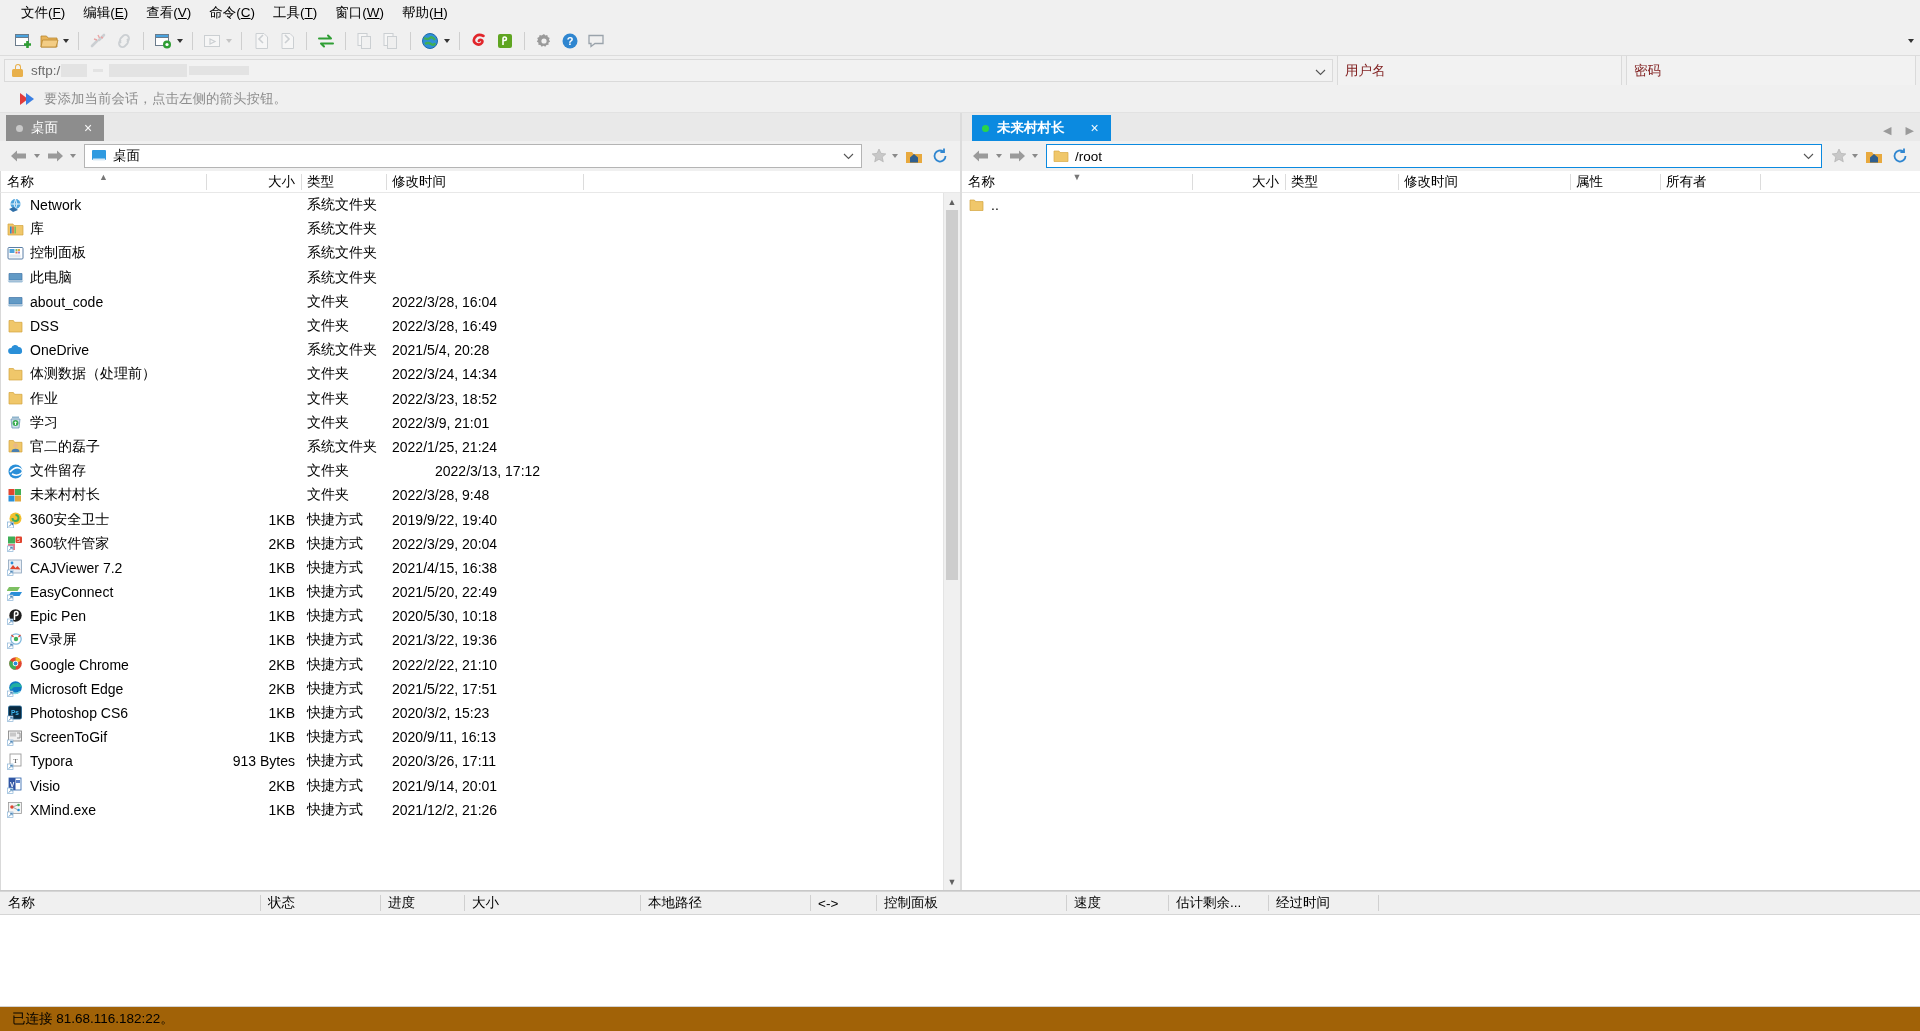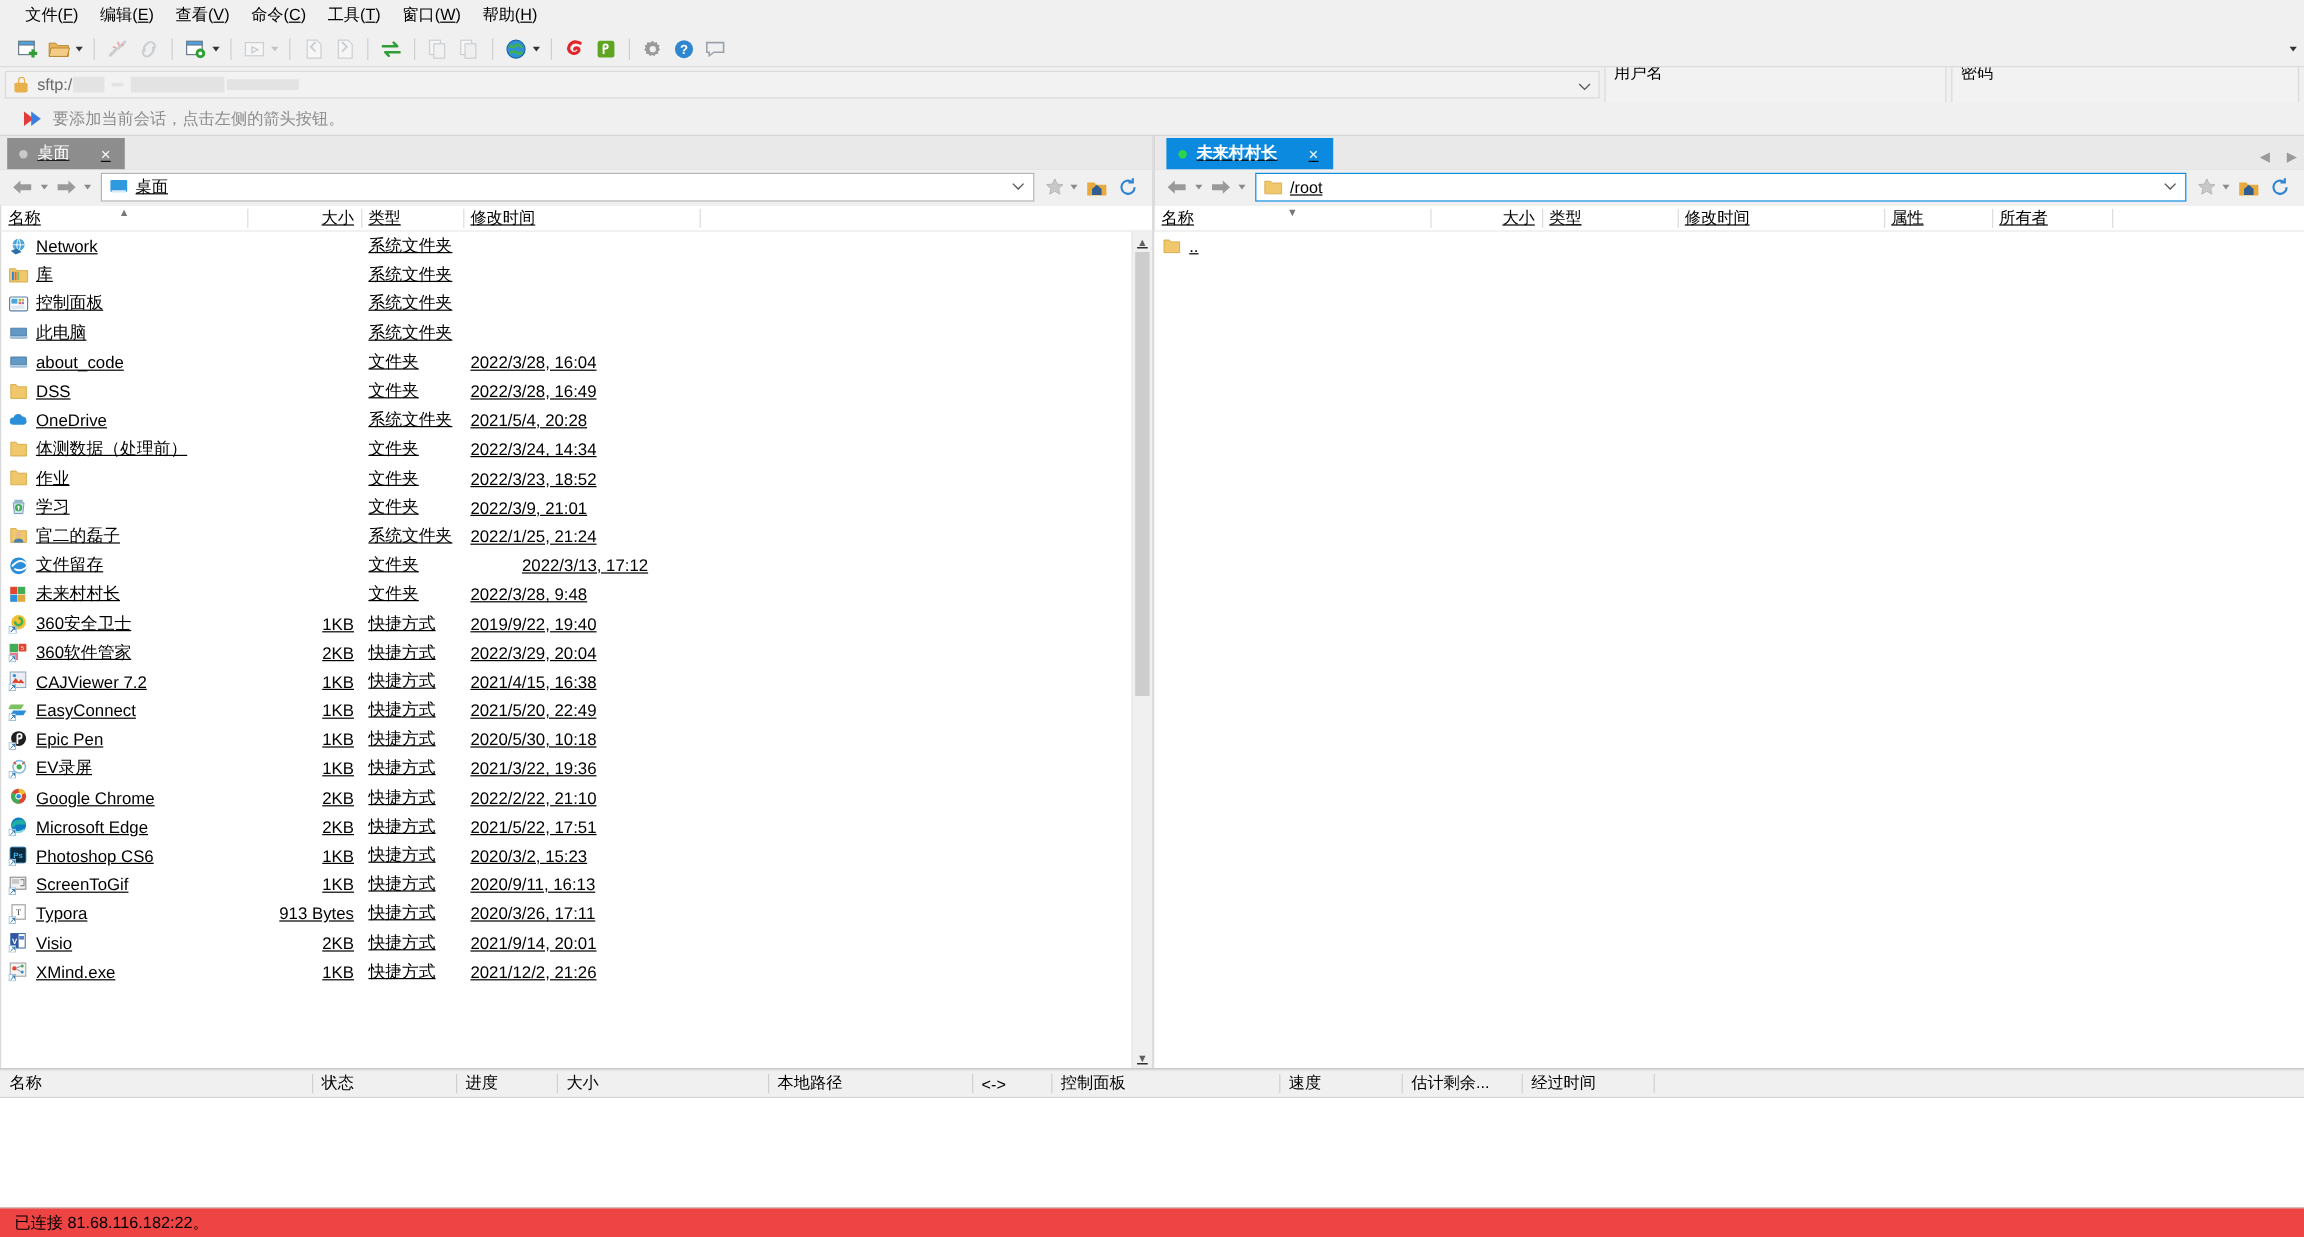--- a/index.html
+++ b/index.html
@@ -88,8 +88,8 @@
   }
   .urlcaret { position: absolute; right: 6px; top: 50%; transform: translateY(-50%); }
   .fieldbox {
-    height: 40px; background: #f2f2f2; border: 1px solid #dadada; display: flex; align-items: flex-start;
-    padding: 0 7px; font-size: 13.5px; color: #000000;
+    height: 40px; background: #f2f2f2; border: 1px solid #dadada; display: flex; align-items: center;
+    padding: 0 7px; font-size: 13.5px; color: #7f1d1d;
   }
   .fieldbox.user { width: 285px; }
   .fieldbox.pass { width: 290px; }

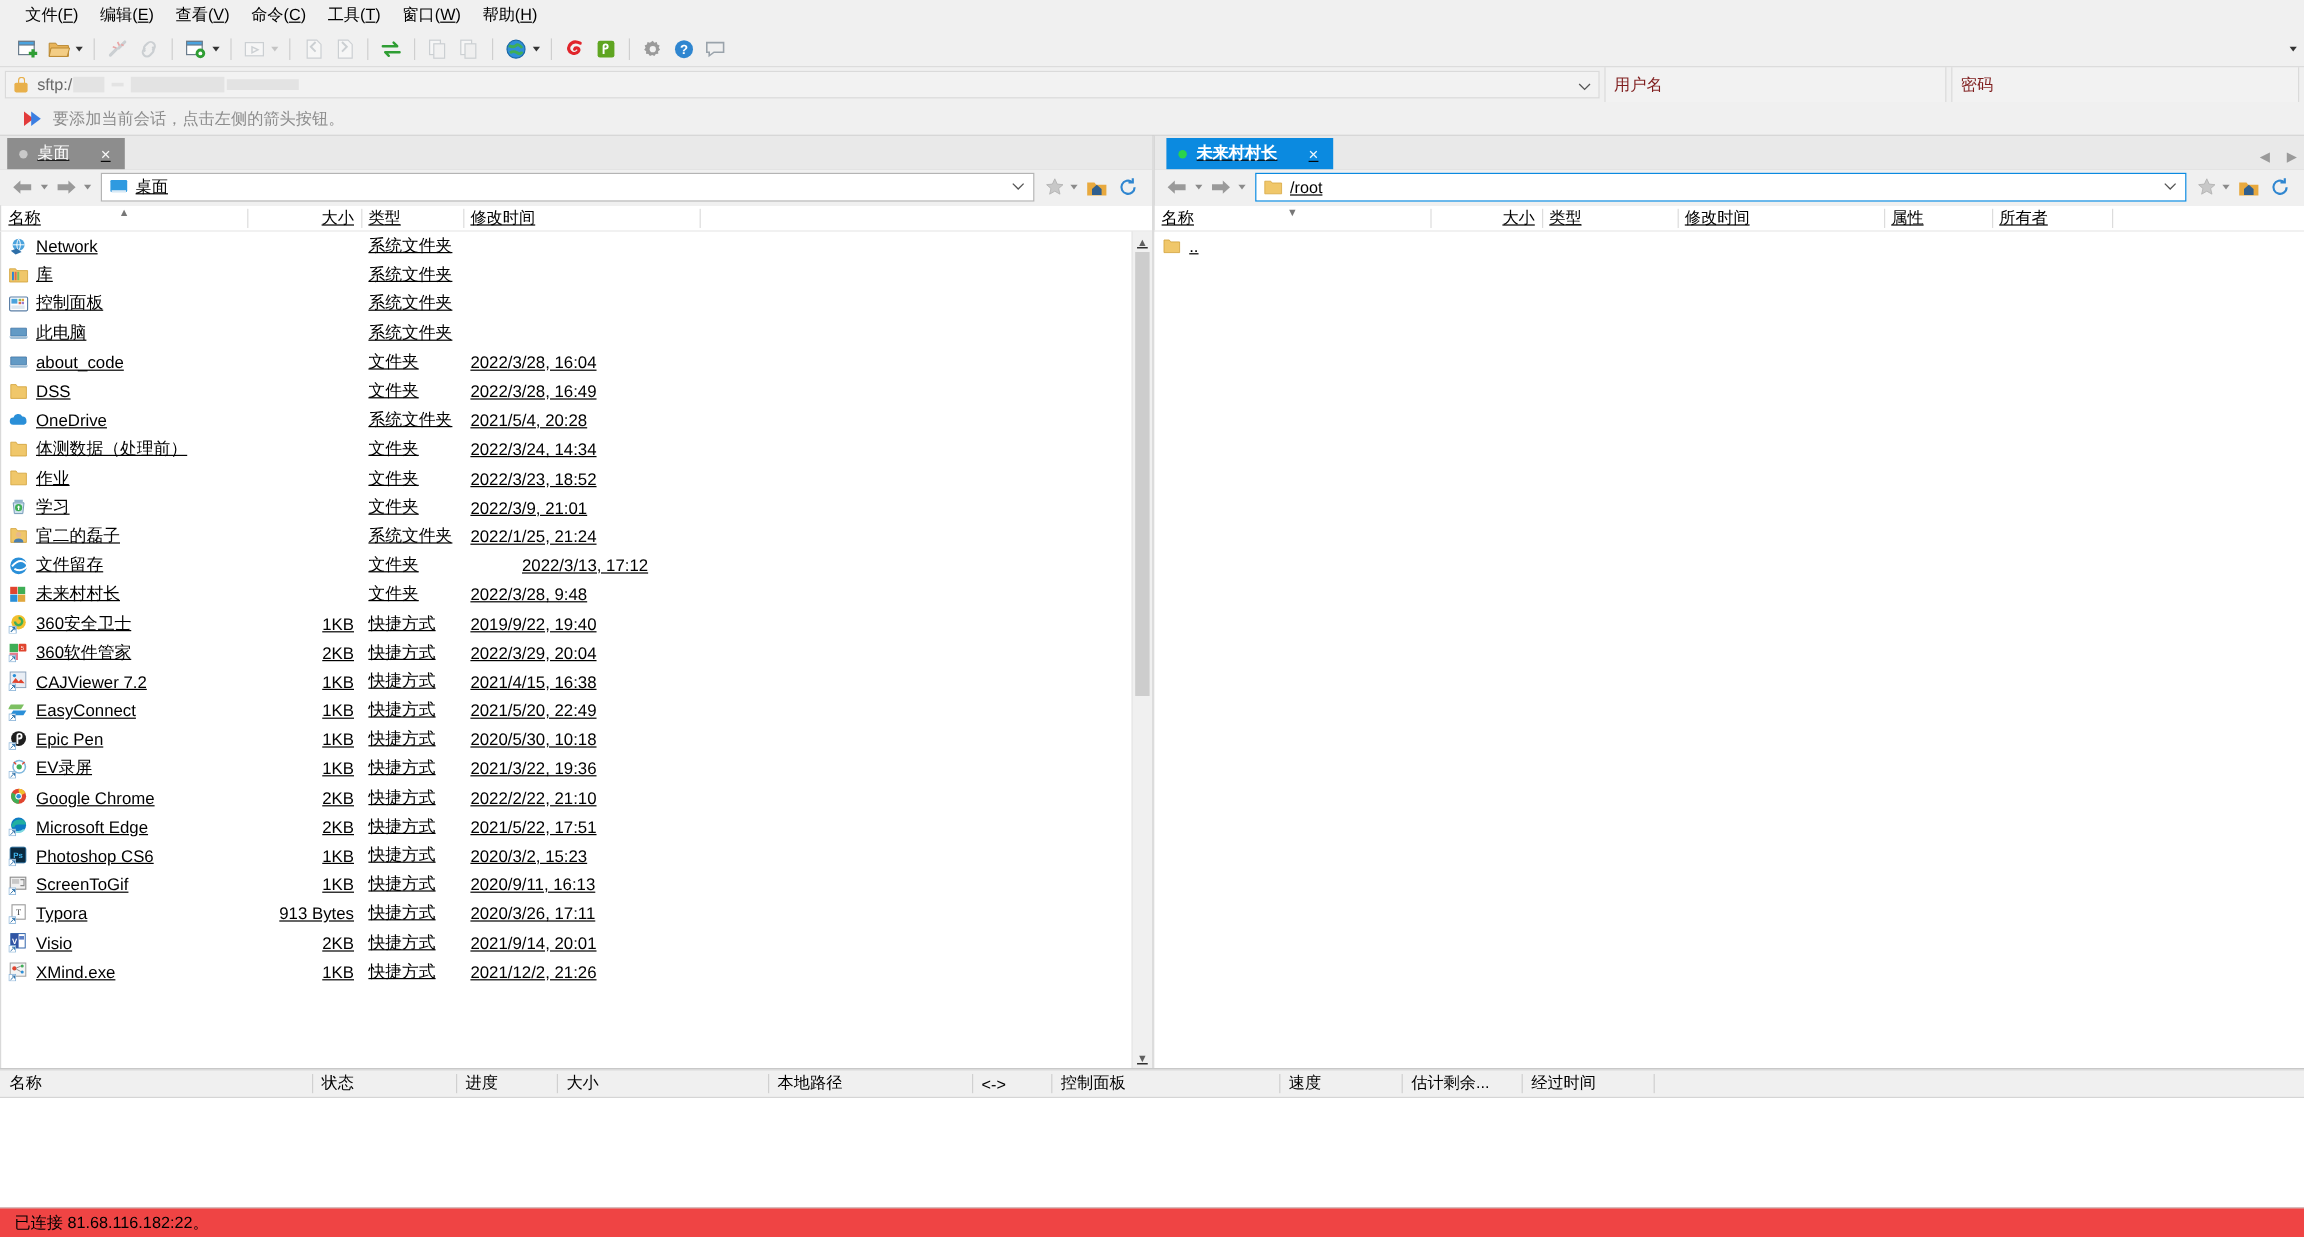--- a/index.html
+++ b/index.html
@@ -107,7 +107,7 @@
   .notice .txt { font-size: 13.5px; color: #8c8c8c; }
 
   
-  .panes { flex: 1 1 auto; display: flex; min-height: 0; background: #a3a3a3; text-decoration: underline; }
+  .panes { flex: 1 1 auto; display: flex; min-height: 0; background: #ef4444; }
   .pane { display: flex; flex-direction: column; min-width: 0; }
   .pane.left { width: 960px; flex: 0 0 960px; }
   .pane.right { flex: 1 1 auto; }

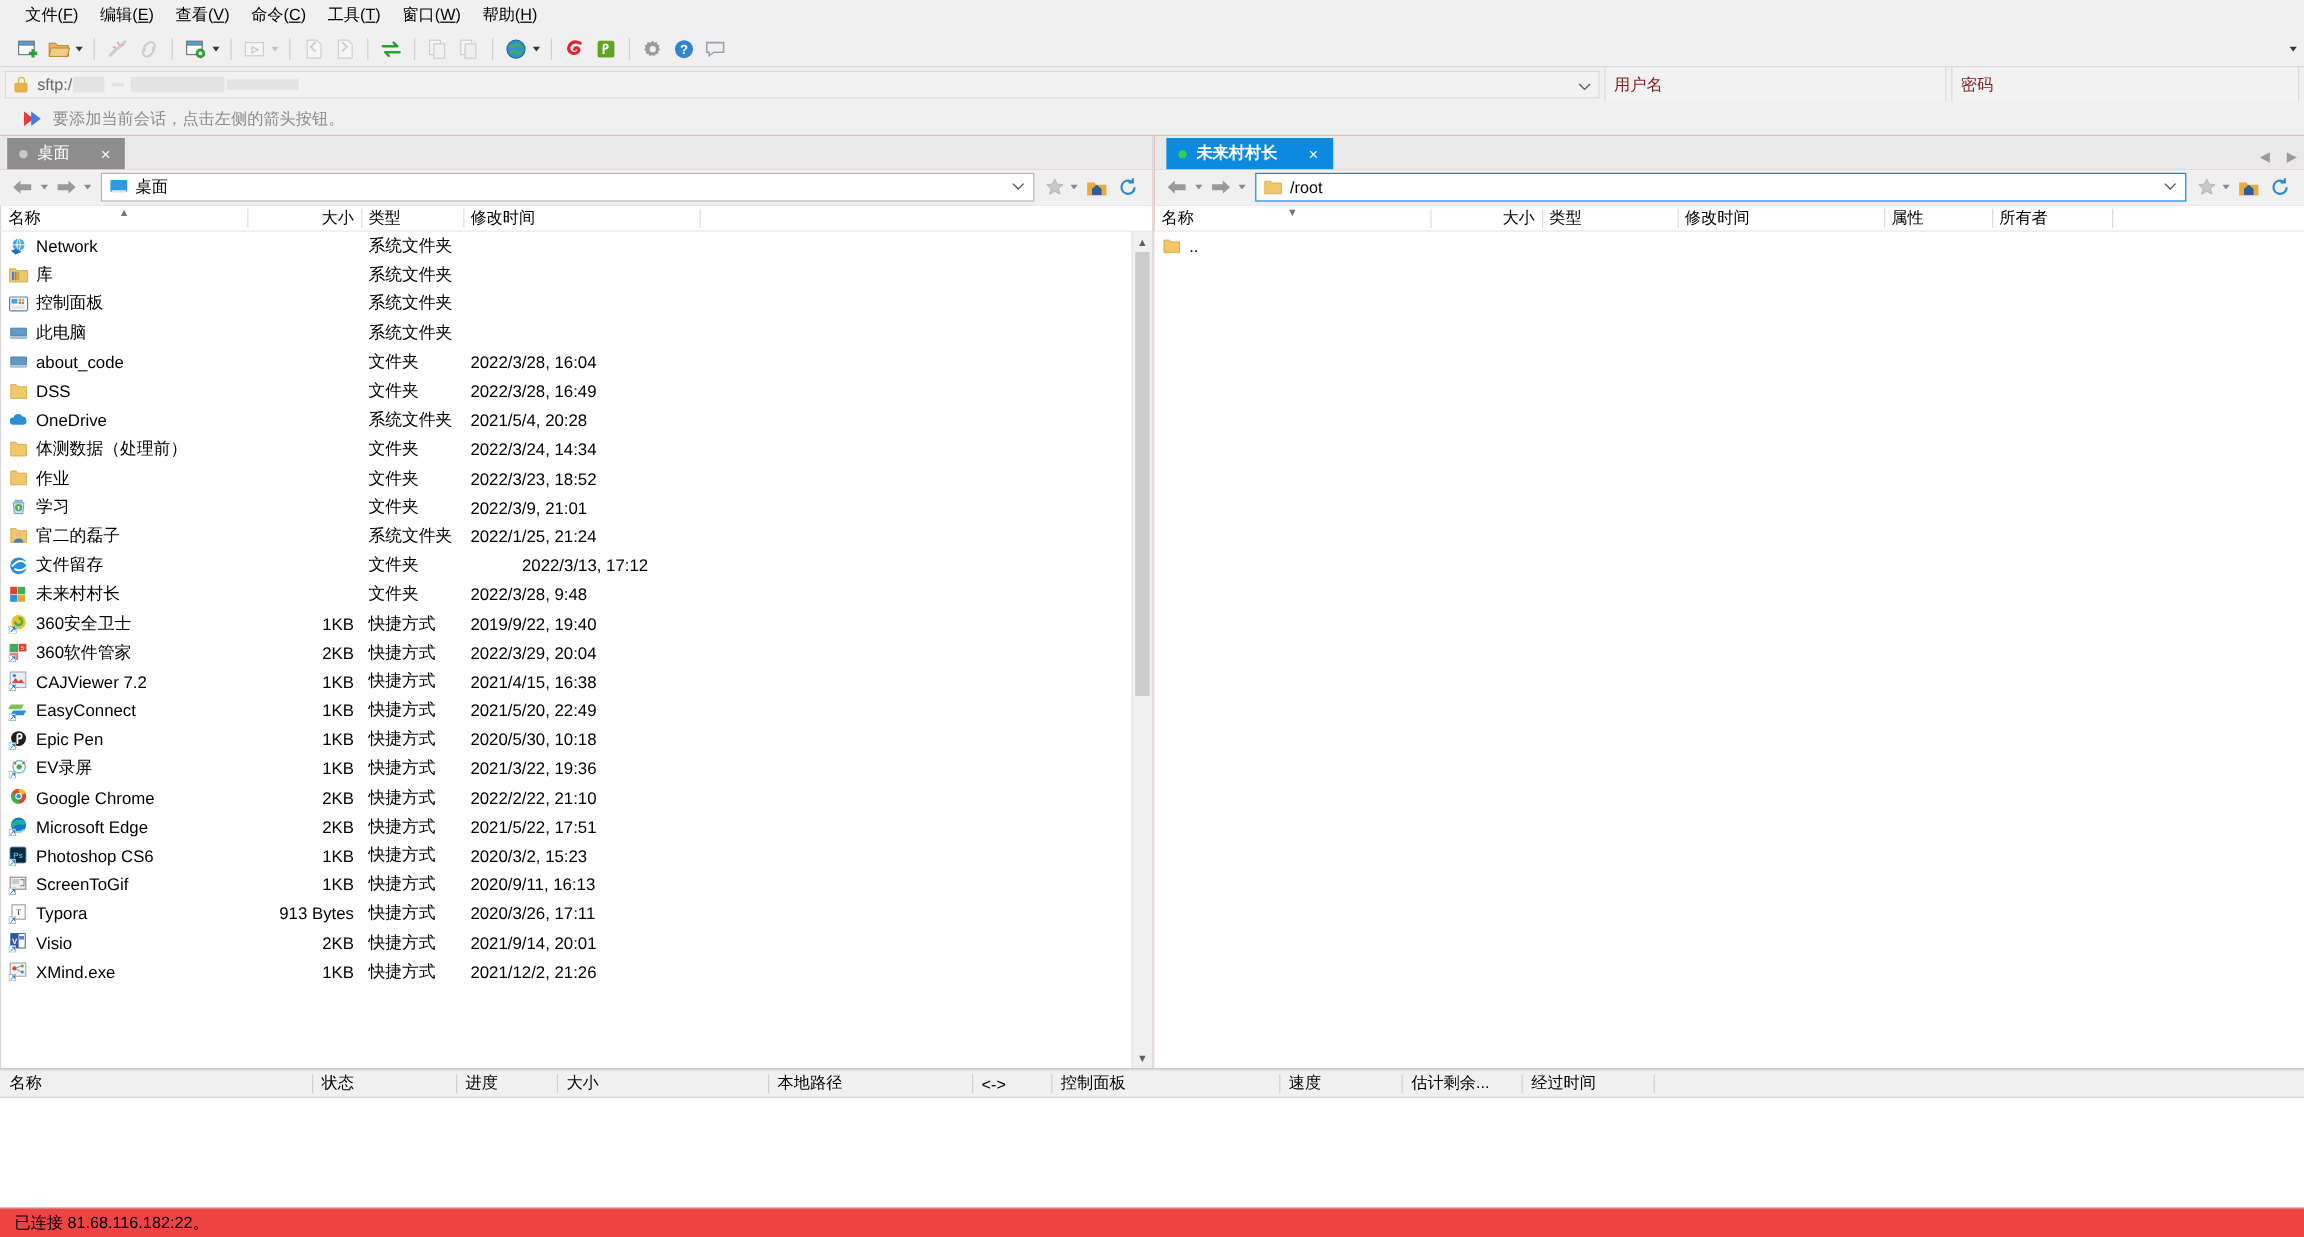--- a/index.html
+++ b/index.html
@@ -185,7 +185,7 @@
 
   
   .statusbar {
-    flex: 0 0 25px; height: 25px; background: #ef4444; display: flex; align-items: center;
+    flex: 0 0 25px; height: 25px; background: #a16207; display: flex; align-items: center;
     font-size: 13.5px; color: #000; border-top: 1px solid #d2d2d2;
   }
   .statusbar .sseg { padding: 0 12px; height: 25px; display: flex; align-items: center; white-space: nowrap; }

